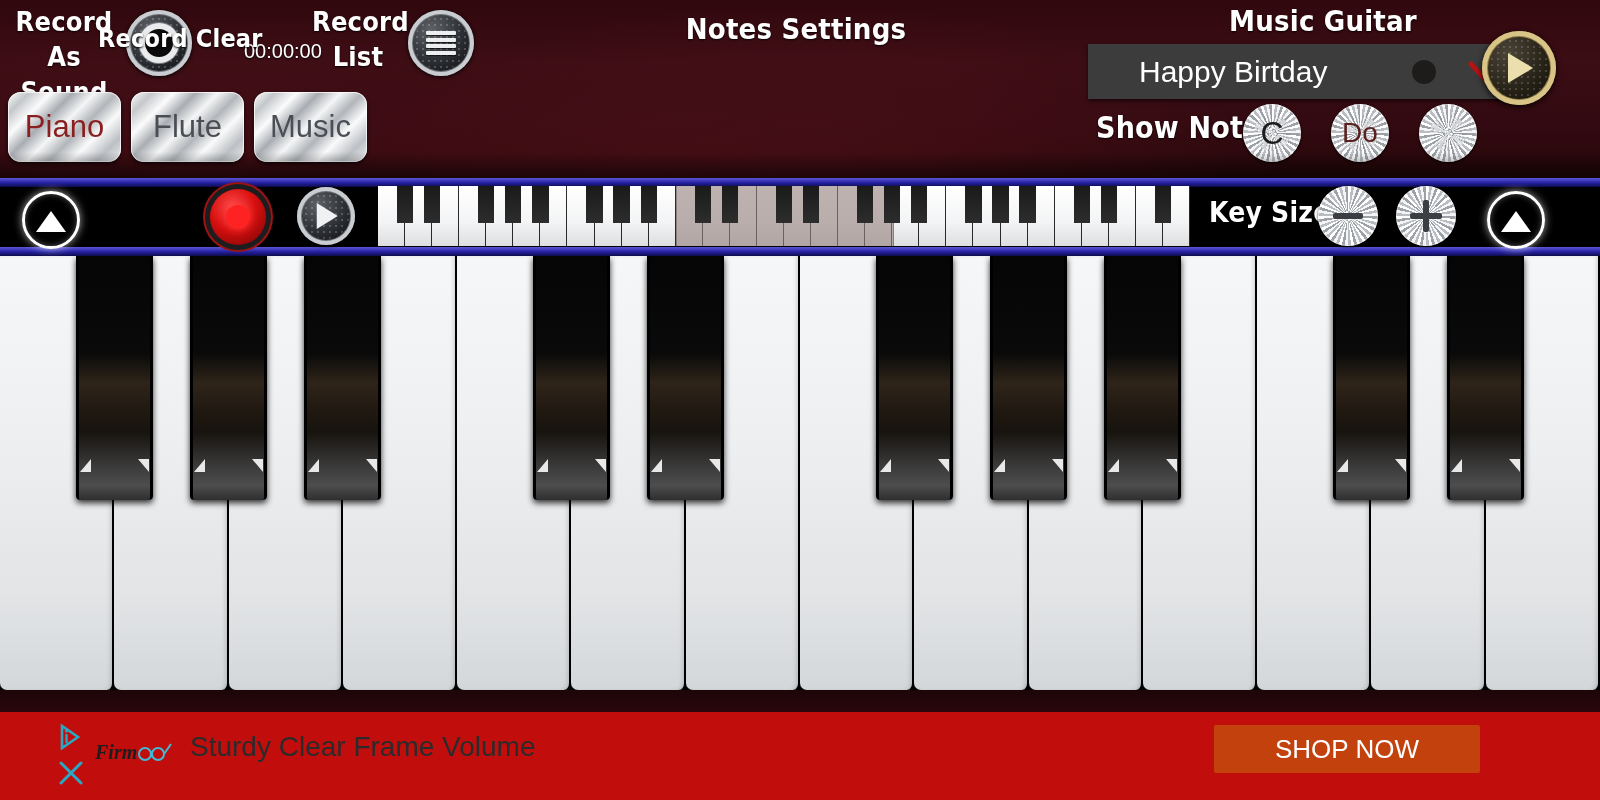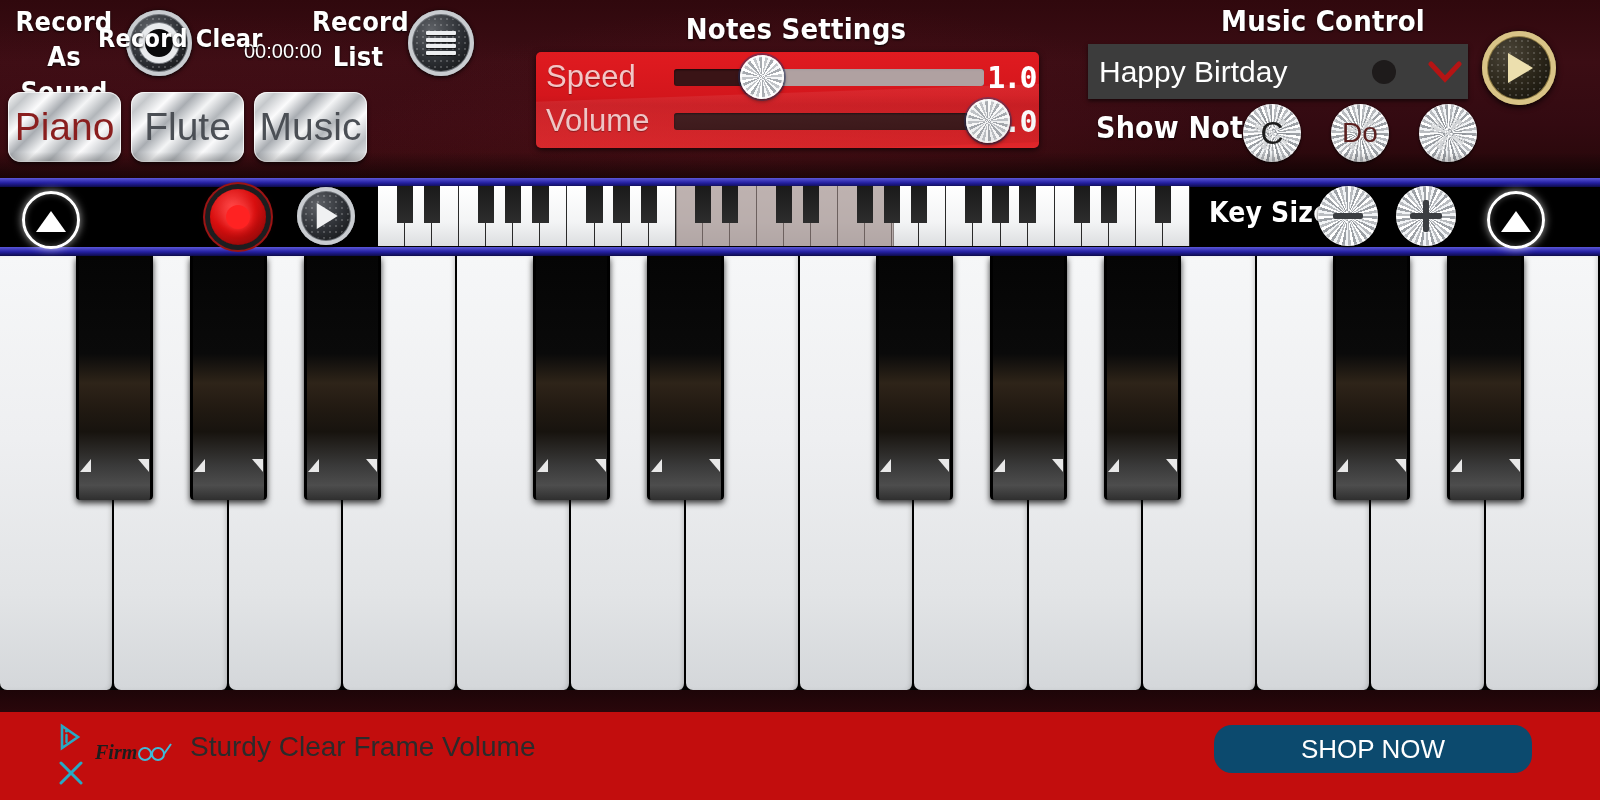--- a/index.html
+++ b/index.html
@@ -230,7 +230,7 @@
       </div>
     </div>
 
-    <div class="lbl mc-title">Music Control</div>
+    <div class="lbl mc-title">Music Guitar</div>
     <div class="mc-select">
       <div class="song">Happy Birtday</div>
       <div class="bullet"></div>

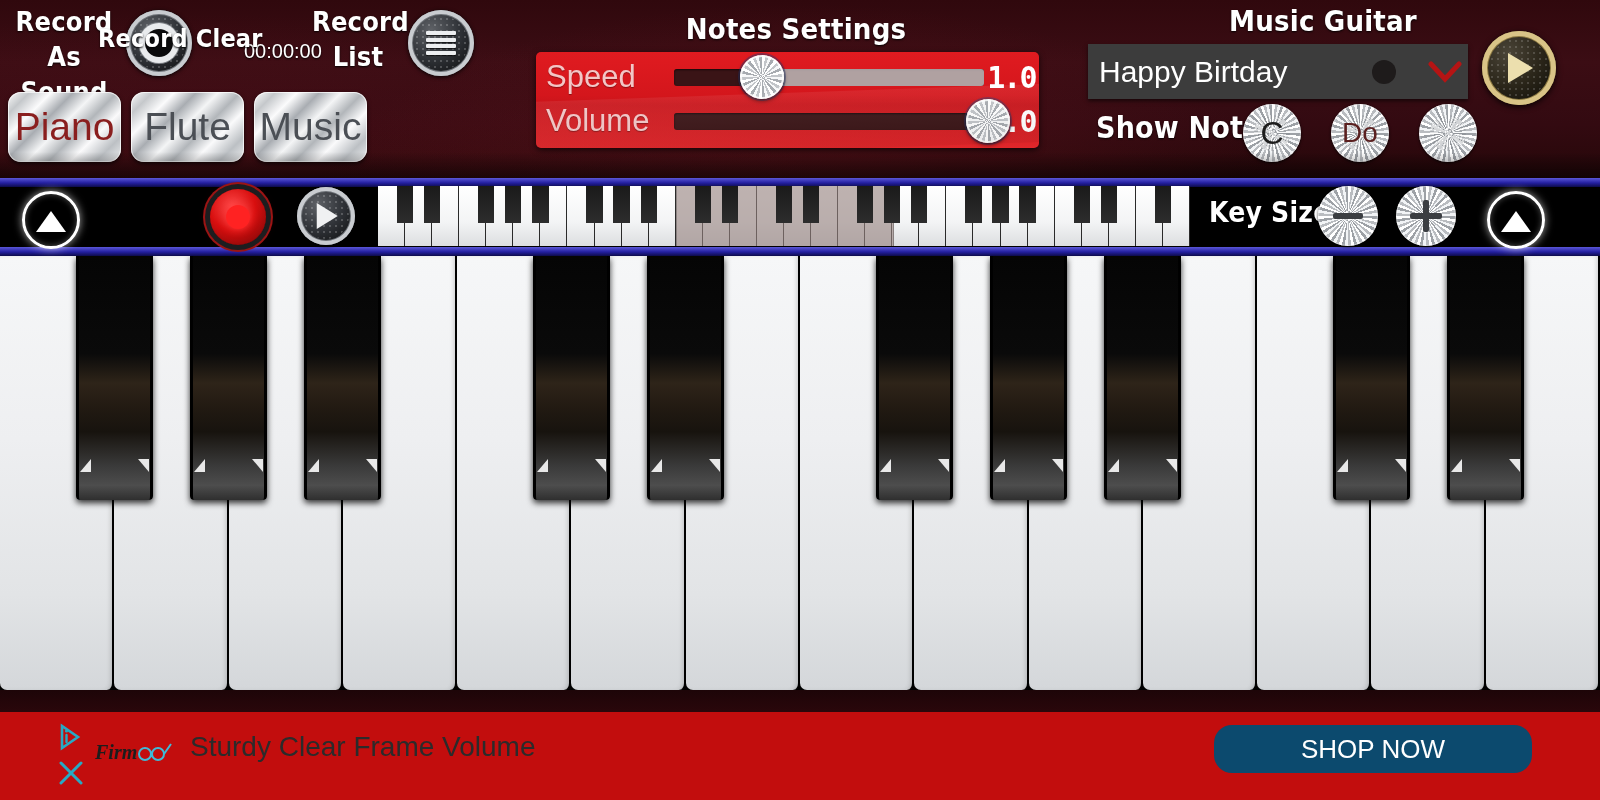--- a/index.html
+++ b/index.html
@@ -211,24 +211,6 @@
     </div>
 
     <div class="lbl ms-title">Notes Settings</div>
-    <div class="ms-box">
-      <div class="ms-row r1">
-        <div class="ms-lbl">Speed</div>
-        <div class="track">
-          <div class="fill" id="speed-fill" style="width: 72%; left: 28%;"></div>
-          <div class="thumb" id="speed-thumb" style="left: 87.92px;"></div>
-        </div>
-        <div class="ms-val">1.0</div>
-      </div>
-      <div class="ms-row r2">
-        <div class="ms-lbl">Volume</div>
-        <div class="track">
-          <div class="fill" id="vol-fill" style="background:rgba(255,255,255,0)"></div>
-          <div class="thumb" id="vol-thumb" style="left: 314px;"></div>
-        </div>
-        <div class="ms-val">1.0</div>
-      </div>
-    </div>
 
     <div class="lbl mc-title">Music Guitar</div>
     <div class="mc-select">

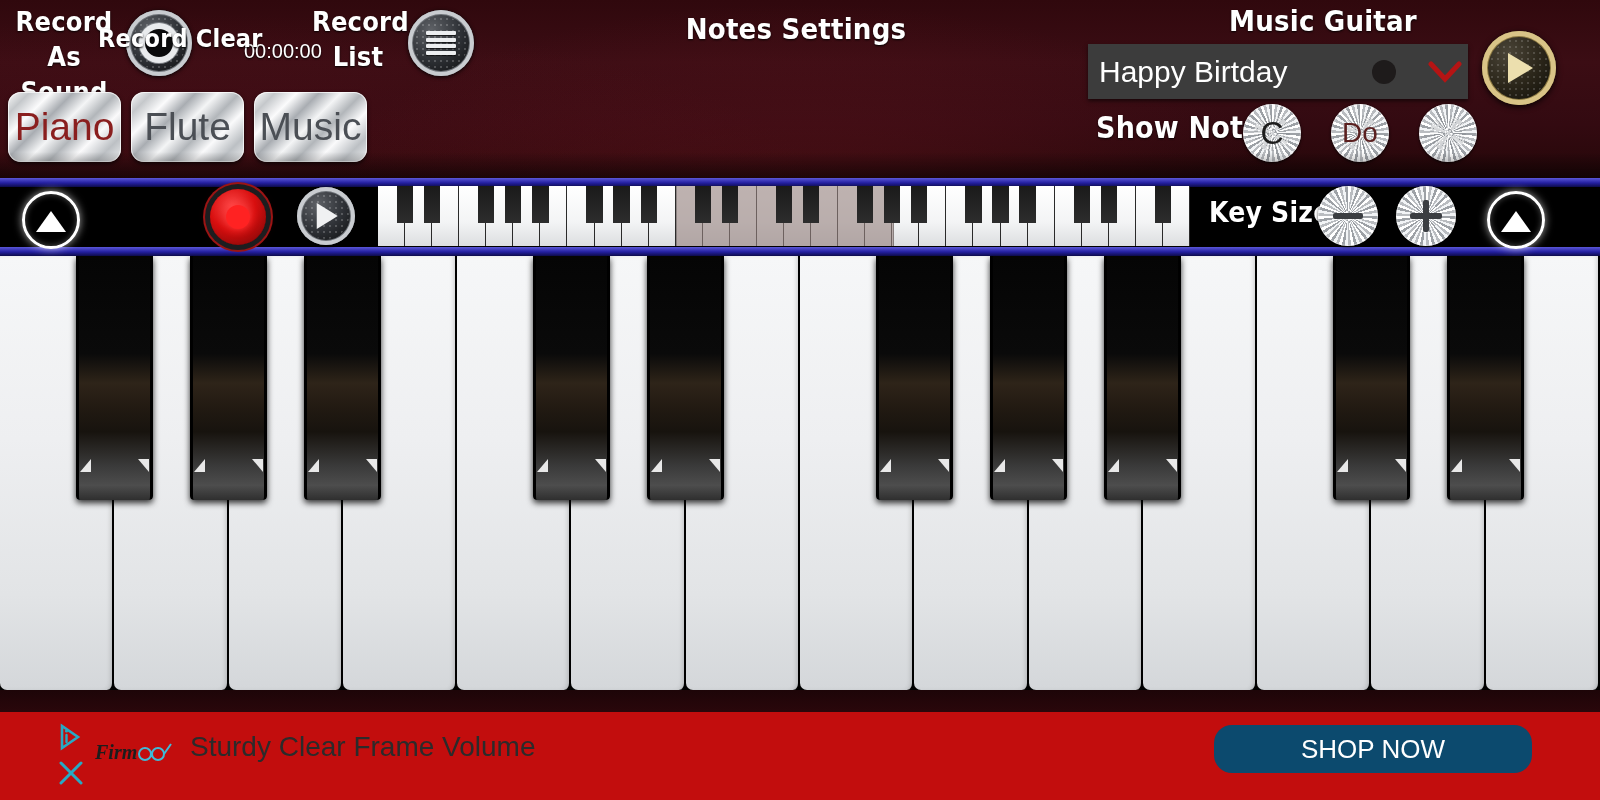--- a/index.html
+++ b/index.html
@@ -85,7 +85,7 @@
   
   .mc-title{position:absolute;left:1140px;top:4px;width:366px;text-align:center;font-size:29px;}
   .mc-select{position:absolute;left:1088px;top:44px;width:380px;height:55px;
-    background:#3c3c3c;display:flex;align-items:center;box-shadow:0 2px 4px rgba(0,0,0,.6);}
+    background:#3c3c3c;display:flex;align-items:center;box-shadow:0 2px 4px rgba(0,0,0,.6);padding-left:40px;}
   .mc-select .song{flex:1;padding-left:11px;color:#fff;font-size:30px;
     font-family:"Liberation Sans",sans-serif;white-space:nowrap;overflow:hidden;}
   .mc-select .bullet{width:24px;height:24px;border-radius:50%;background:#1e1b1b;margin-right:26px;}

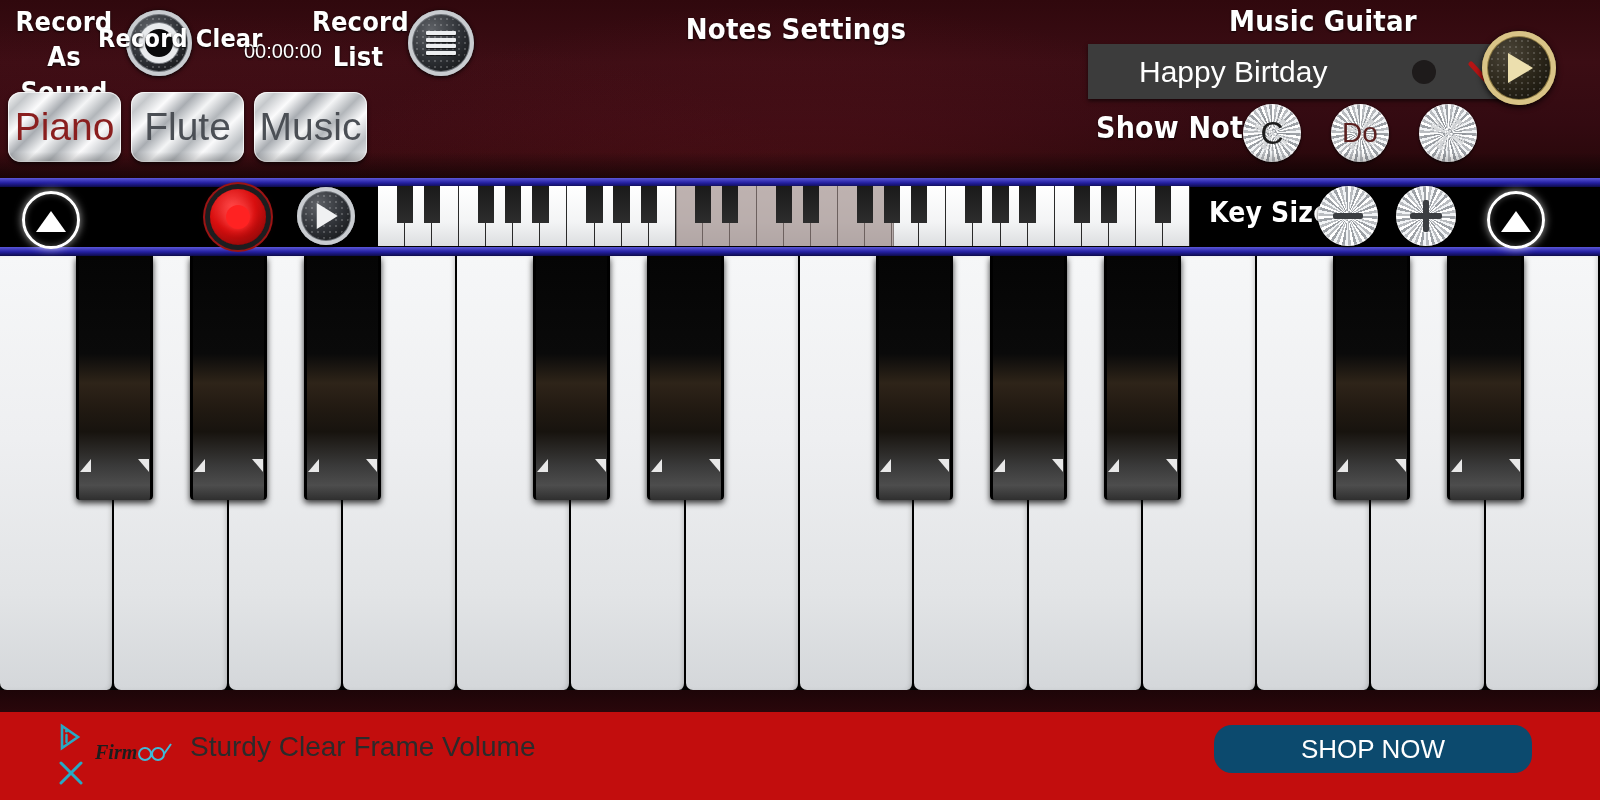--- a/index.html
+++ b/index.html
@@ -57,7 +57,7 @@
       linear-gradient(135deg,#fdfdfd 0%,#c5c8cb 12%,#fbfbfc 24%,#a9adb2 36%,#f4f5f6 48%,
                       #b2b6ba 60%,#fafafb 72%,#bcc0c4 86%,#f0f1f2 100%);
     box-shadow:0 2px 4px rgba(0,0,0,.7), inset 0 0 0 1px rgba(255,255,255,.7);
-    font-size:39px;color:#4b4f55;font-family:"Liberation Sans",sans-serif;}
+    font-size:31px;color:#4b4f55;font-family:"Liberation Sans",sans-serif;}
   .instr.active{color:#8a1f1f;}
 
   

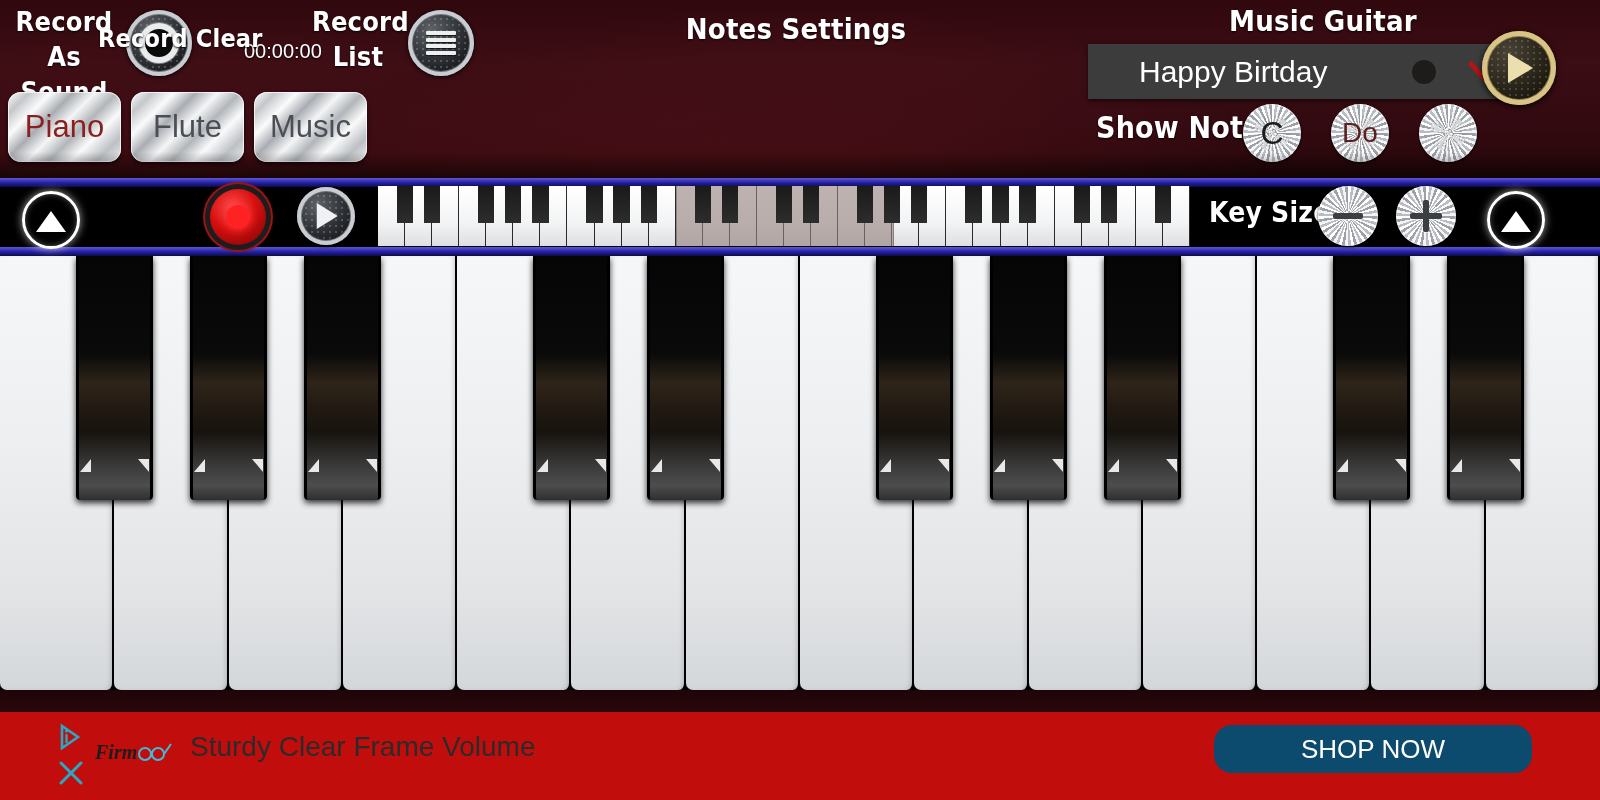--- a/index.html
+++ b/index.html
@@ -168,8 +168,8 @@
   .brand{position:absolute;left:95px;top:734px;width:90px;height:34px;}
   .ad-text{position:absolute;left:190px;top:731px;font-size:28px;color:#2b2b2b;
     font-family:"Liberation Sans",sans-serif;}
-  .shop{position:absolute;left:1214px;top:725px;width:318px;height:48px;border-radius:18px;
-    background:#0c4a6e;color:#fff;font-size:26px;display:flex;align-items:center;justify-content:center;
+  .shop{position:absolute;left:1214px;top:725px;width:266px;height:48px;border-radius:2px;
+    background:#c2410c;color:#fff;font-size:26px;display:flex;align-items:center;justify-content:center;
     font-family:"Liberation Sans",sans-serif;}
 </style>
 </head>

